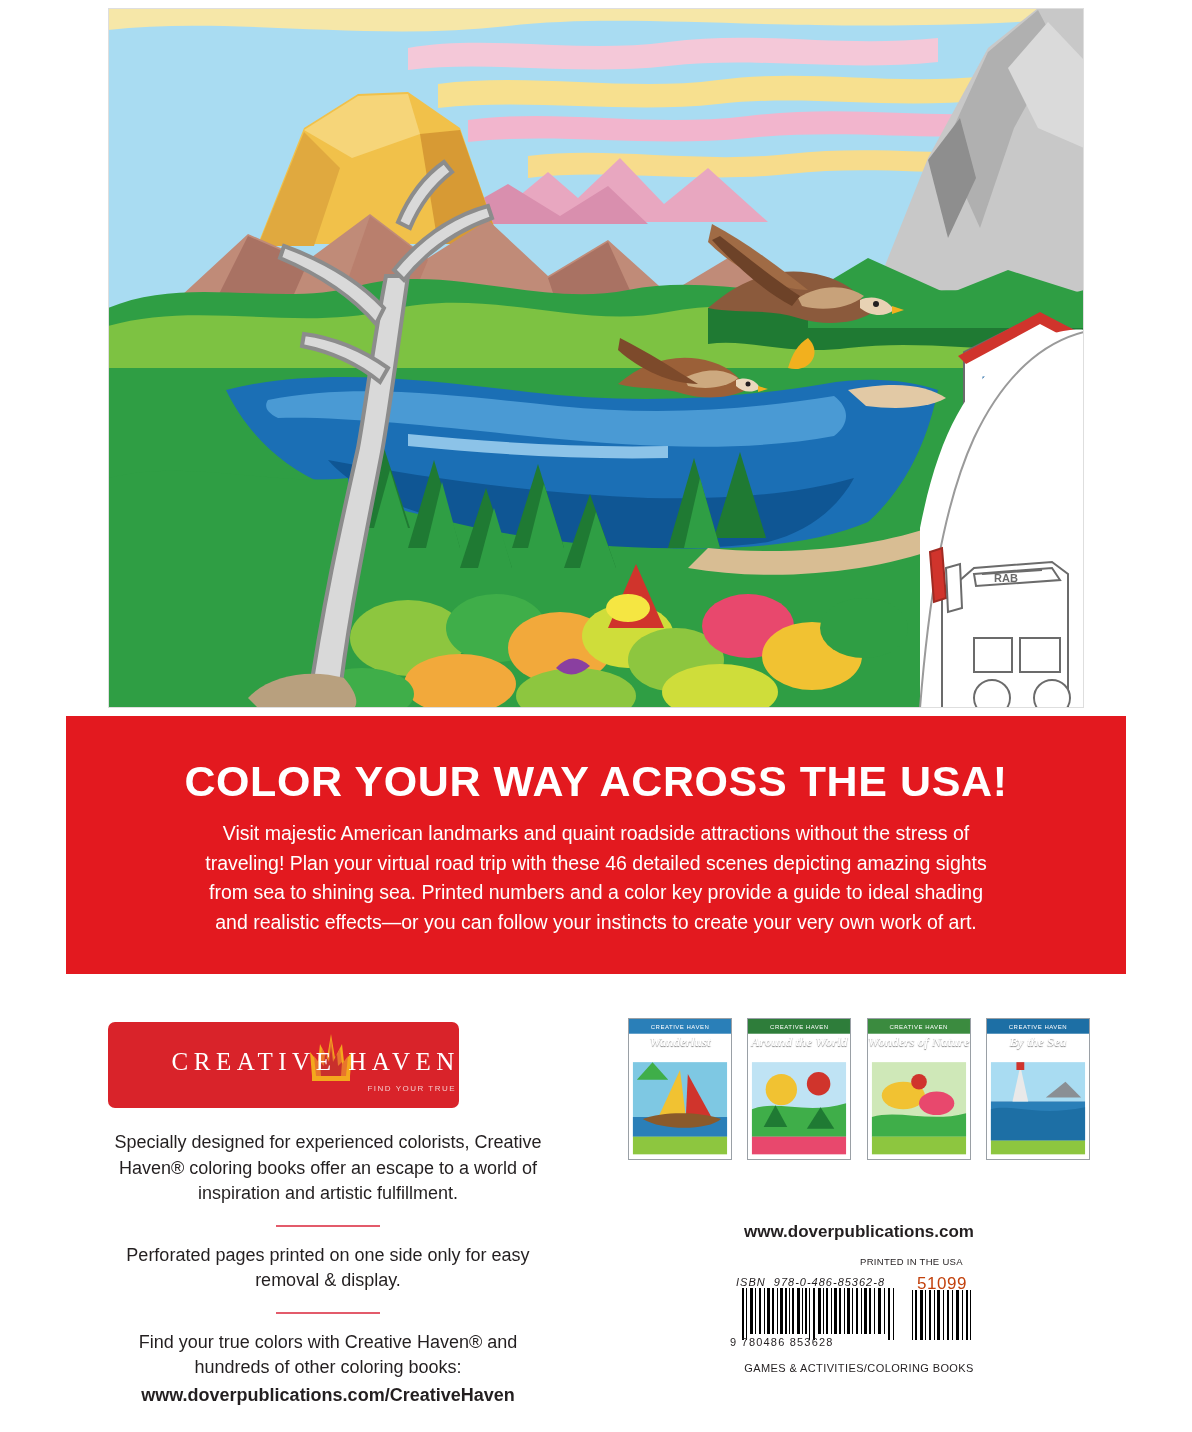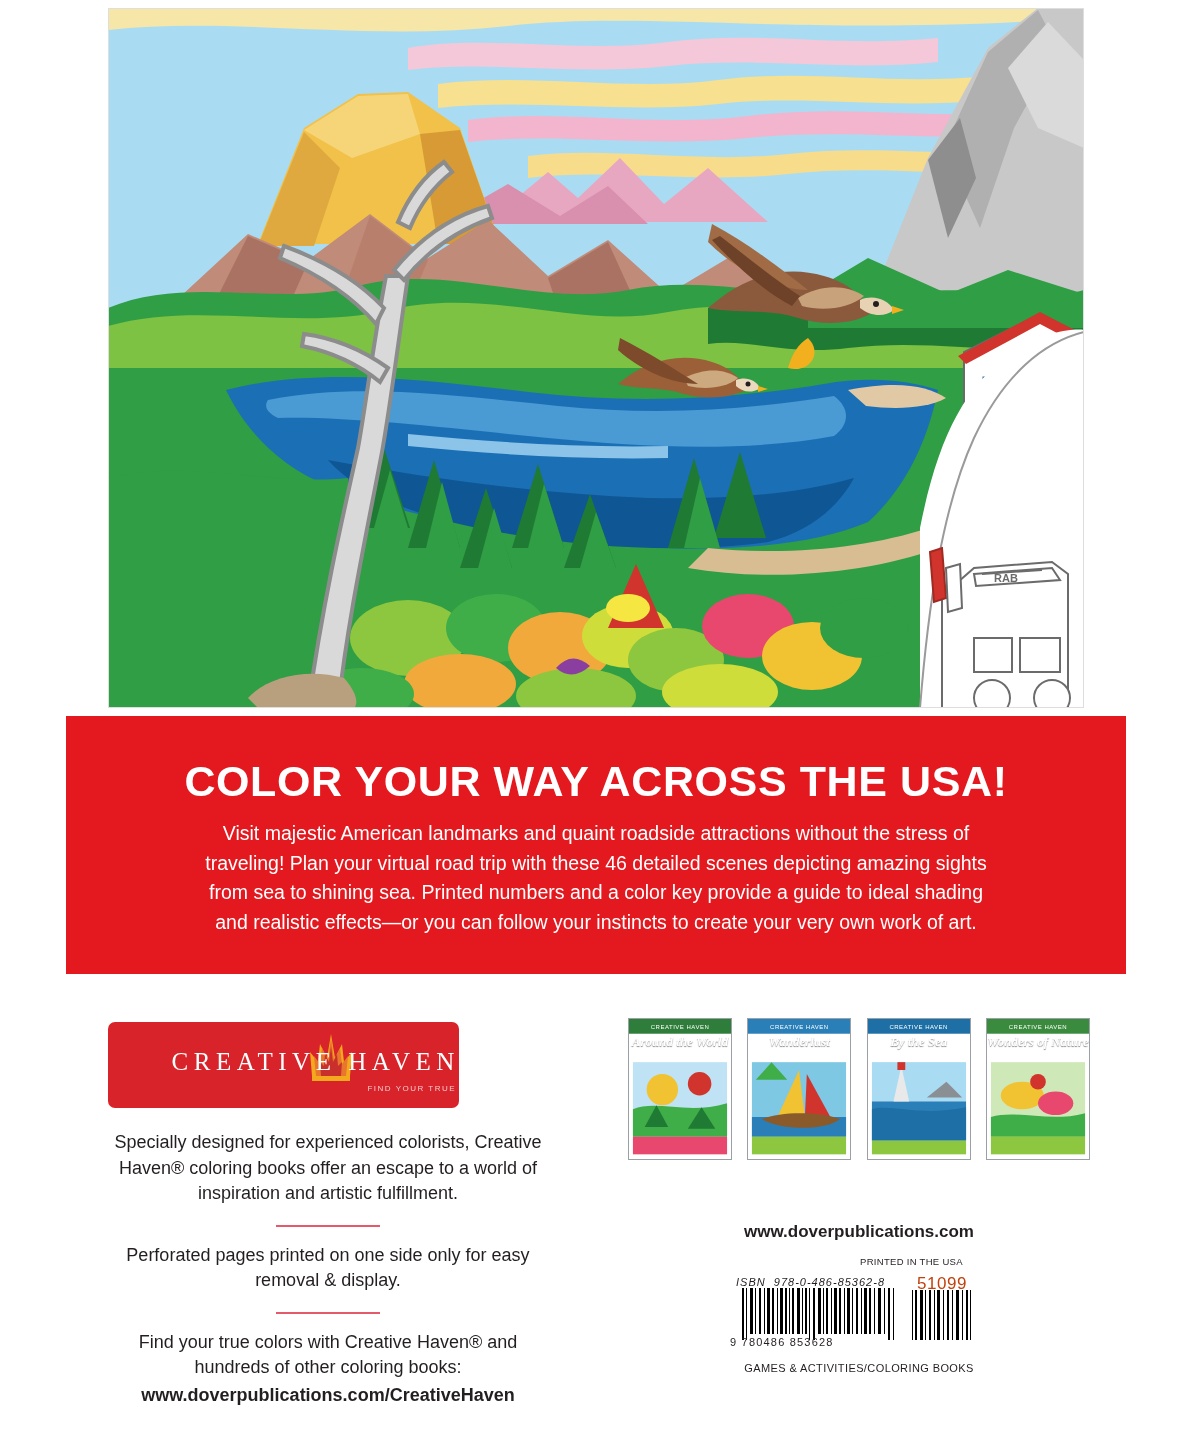--- a/index.html
+++ b/index.html
@@ -403,6 +403,23 @@
     <div class="thumb">
       <svg class="thumb-art" viewBox="0 0 104 142">
         <rect x="0" y="0" width="104" height="142" fill="#ffffff"></rect>
+        <rect x="0" y="0" width="104" height="15" fill="#2a7fb8"></rect>
+        <rect x="4" y="44" width="96" height="76" fill="#7ec8e3"></rect>
+        <path d="M4,100 L100,100 L100,120 L4,120 Z" fill="#2a7fb8"></path>
+        <path d="M30,100 L52,52 L58,100 Z" fill="#f1c232"></path>
+        <path d="M58,100 L60,56 L84,100 Z" fill="#d0342c"></path>
+        <path d="M14,102 C34,94 72,94 94,102 C80,114 34,114 14,102 Z" fill="#8a5a2b"></path>
+        <path d="M8,62 L24,44 L40,62 Z" fill="#3fae49"></path>
+        <rect x="4" y="120" width="96" height="18" fill="#8dc63f"></rect>
+      </svg>
+      <div class="thumb-head">CREATIVE HAVEN</div>
+      <div class="thumb-title">Wanderlust</div>
+      <div class="thumb-sub">COLOR BY NUMBER</div>
+    </div>
+
+    <div class="thumb">
+      <svg class="thumb-art" viewBox="0 0 104 142">
+        <rect x="0" y="0" width="104" height="142" fill="#ffffff"></rect>
         <rect x="0" y="0" width="104" height="15" fill="#2e7d3a"></rect>
         <rect x="4" y="44" width="96" height="76" fill="#bfe3f4"></rect>
         <circle cx="34" cy="72" r="16" fill="#f1c232"></circle>
@@ -414,23 +431,6 @@
       </svg>
       <div class="thumb-head">CREATIVE HAVEN</div>
       <div class="thumb-title">Around the World</div>
-      <div class="thumb-sub">COLOR BY NUMBER</div>
-    </div>
-
-    <div class="thumb">
-      <svg class="thumb-art" viewBox="0 0 104 142">
-        <rect x="0" y="0" width="104" height="142" fill="#ffffff"></rect>
-        <rect x="0" y="0" width="104" height="15" fill="#2a7fb8"></rect>
-        <rect x="4" y="44" width="96" height="76" fill="#7ec8e3"></rect>
-        <path d="M4,100 L100,100 L100,120 L4,120 Z" fill="#2a7fb8"></path>
-        <path d="M30,100 L52,52 L58,100 Z" fill="#f1c232"></path>
-        <path d="M58,100 L60,56 L84,100 Z" fill="#d0342c"></path>
-        <path d="M14,102 C34,94 72,94 94,102 C80,114 34,114 14,102 Z" fill="#8a5a2b"></path>
-        <path d="M8,62 L24,44 L40,62 Z" fill="#3fae49"></path>
-        <rect x="4" y="120" width="96" height="18" fill="#8dc63f"></rect>
-      </svg>
-      <div class="thumb-head">CREATIVE HAVEN</div>
-      <div class="thumb-title">Wanderlust</div>
       <div class="thumb-sub">COLOR BY NUMBER</div>
     </div>
 

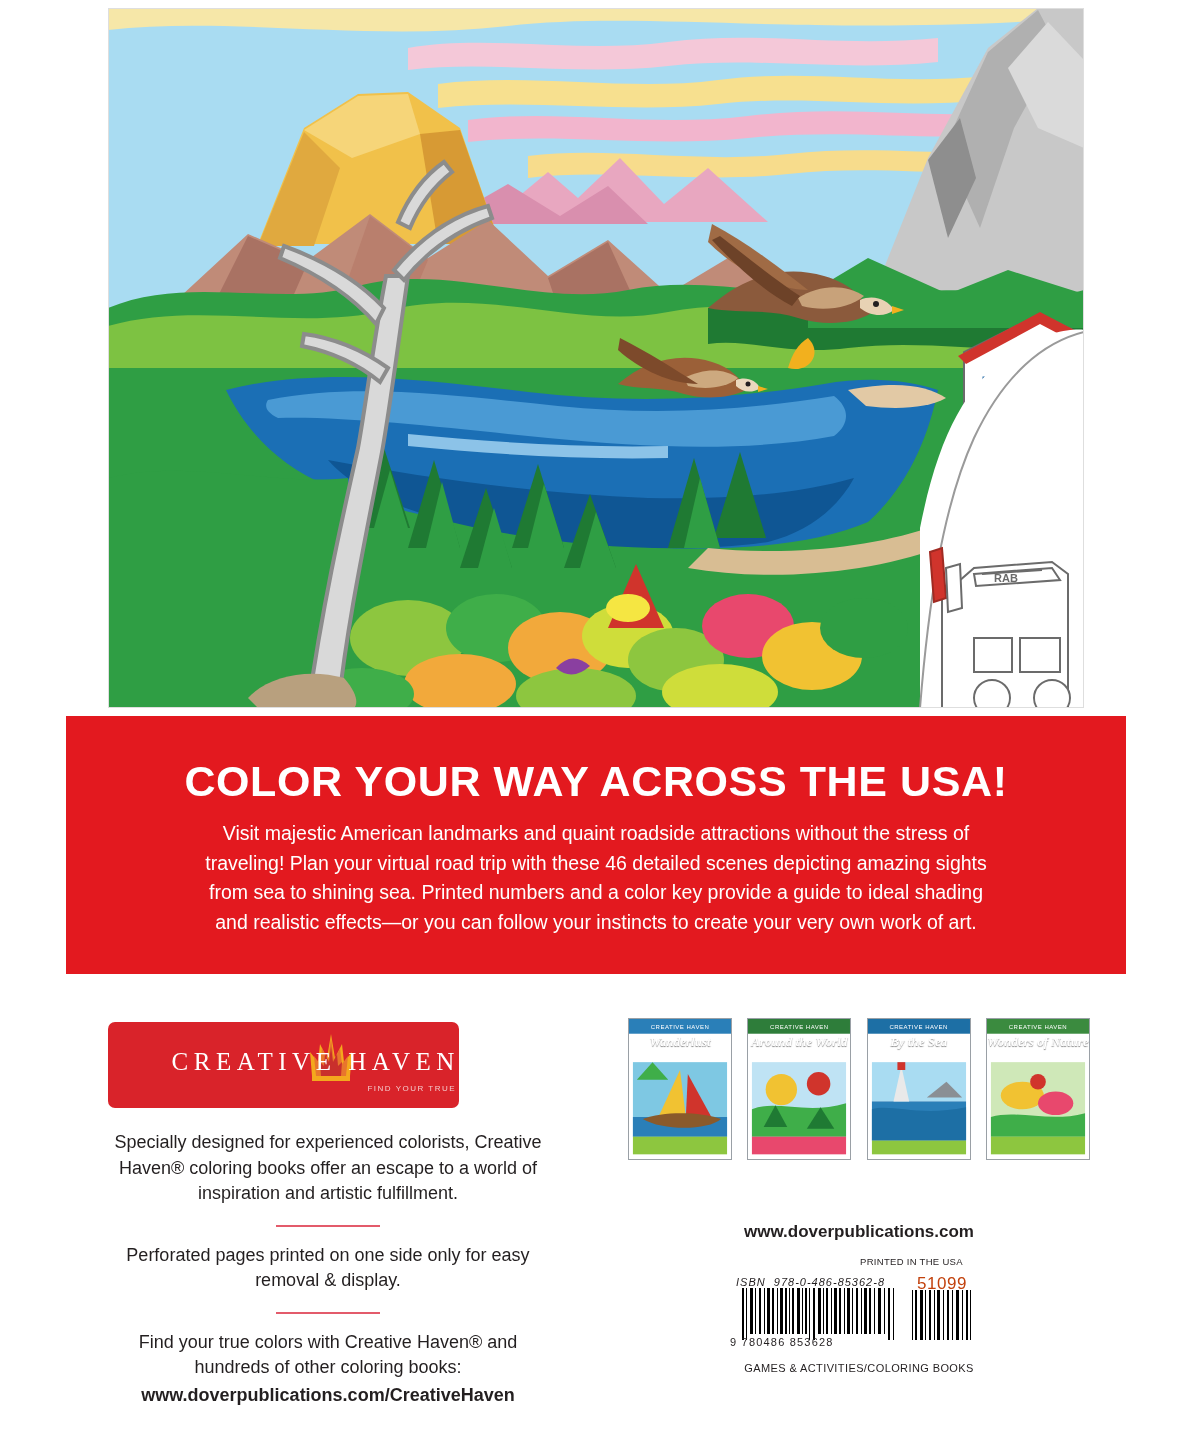--- a/index.html
+++ b/index.html
@@ -437,6 +437,22 @@
     <div class="thumb">
       <svg class="thumb-art" viewBox="0 0 104 142">
         <rect x="0" y="0" width="104" height="142" fill="#ffffff"></rect>
+        <rect x="0" y="0" width="104" height="15" fill="#3b8b3f"></rect>
+        <rect x="4" y="44" width="96" height="76" fill="#cfe8b8"></rect>
+        <ellipse cx="36" cy="78" rx="22" ry="14" fill="#f1c232"></ellipse>
+        <ellipse cx="70" cy="86" rx="18" ry="12" fill="#e8486d"></ellipse>
+        <path d="M4,100 C30,92 64,106 100,96 L100,120 L4,120 Z" fill="#3fae49"></path>
+        <circle cx="52" cy="64" r="8" fill="#d0342c"></circle>
+        <rect x="4" y="120" width="96" height="18" fill="#8dc63f"></rect>
+      </svg>
+      <div class="thumb-head">CREATIVE HAVEN</div>
+      <div class="thumb-title">Wonders of Nature</div>
+      <div class="thumb-sub">COLOR BY NUMBER</div>
+    </div>
+
+    <div class="thumb">
+      <svg class="thumb-art" viewBox="0 0 104 142">
+        <rect x="0" y="0" width="104" height="142" fill="#ffffff"></rect>
         <rect x="0" y="0" width="104" height="15" fill="#1d6fa5"></rect>
         <rect x="4" y="44" width="96" height="40" fill="#a9dcf2"></rect>
         <rect x="4" y="84" width="96" height="40" fill="#2a7fb8"></rect>
@@ -448,22 +464,6 @@
       </svg>
       <div class="thumb-head">CREATIVE HAVEN</div>
       <div class="thumb-title">By the Sea</div>
-      <div class="thumb-sub">COLOR BY NUMBER</div>
-    </div>
-
-    <div class="thumb">
-      <svg class="thumb-art" viewBox="0 0 104 142">
-        <rect x="0" y="0" width="104" height="142" fill="#ffffff"></rect>
-        <rect x="0" y="0" width="104" height="15" fill="#3b8b3f"></rect>
-        <rect x="4" y="44" width="96" height="76" fill="#cfe8b8"></rect>
-        <ellipse cx="36" cy="78" rx="22" ry="14" fill="#f1c232"></ellipse>
-        <ellipse cx="70" cy="86" rx="18" ry="12" fill="#e8486d"></ellipse>
-        <path d="M4,100 C30,92 64,106 100,96 L100,120 L4,120 Z" fill="#3fae49"></path>
-        <circle cx="52" cy="64" r="8" fill="#d0342c"></circle>
-        <rect x="4" y="120" width="96" height="18" fill="#8dc63f"></rect>
-      </svg>
-      <div class="thumb-head">CREATIVE HAVEN</div>
-      <div class="thumb-title">Wonders of Nature</div>
       <div class="thumb-sub">COLOR BY NUMBER</div>
     </div>
   </div>

